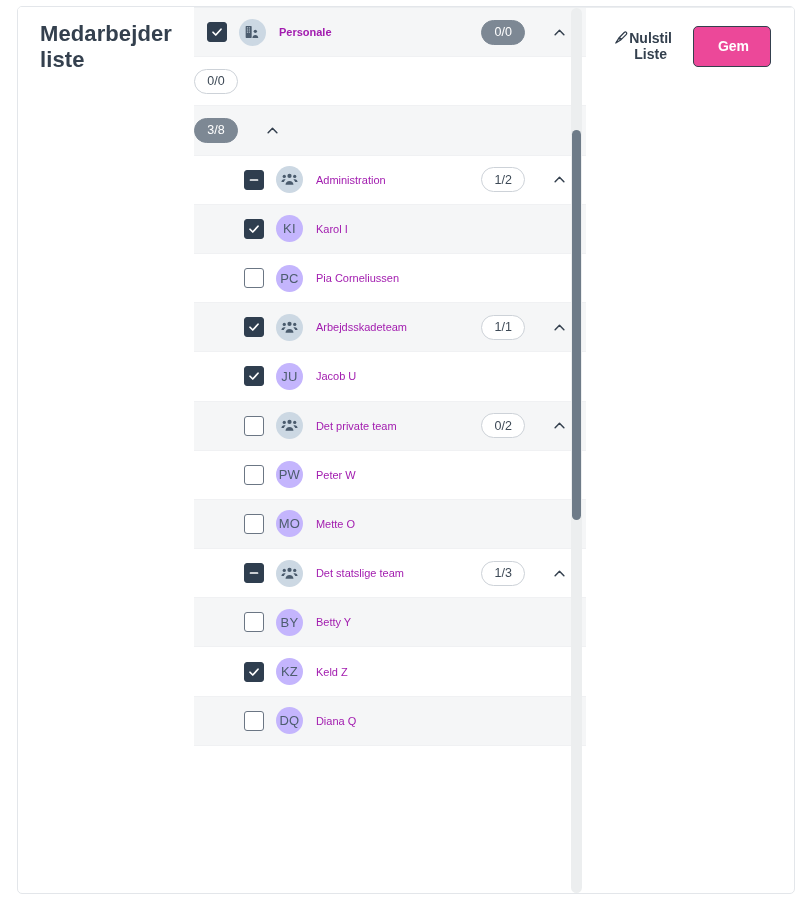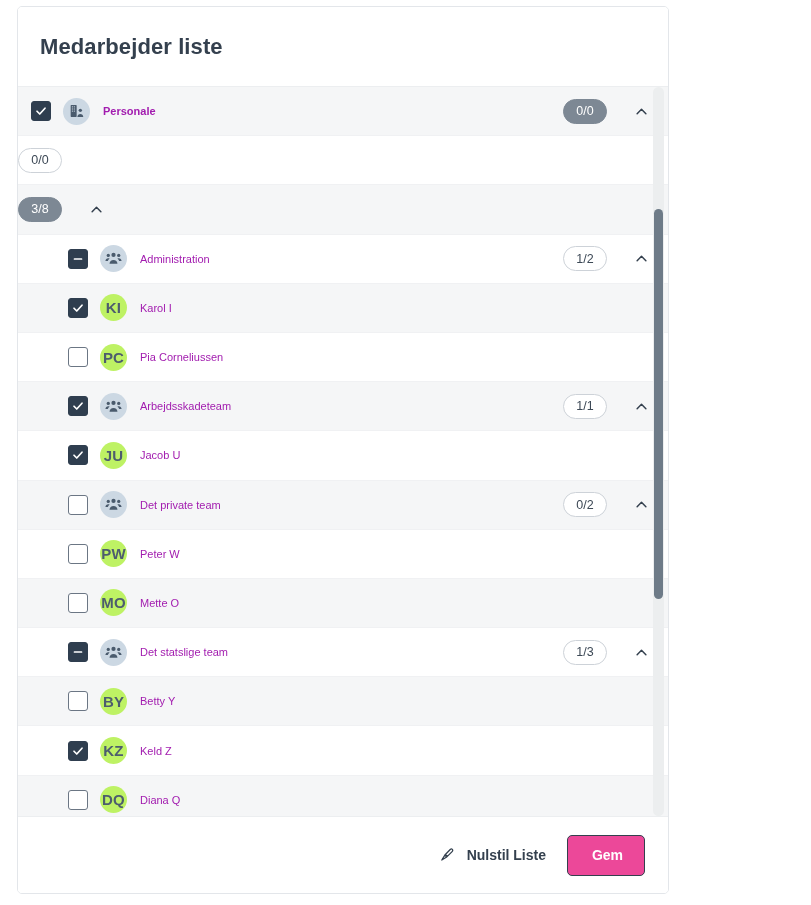--- a/index.html
+++ b/index.html
@@ -16,13 +16,12 @@
     position: absolute;
     left: 17px;
     top: 6px;
-    width: 652px;
+    width: 778px;
     height: 888px;
     background: #ffffff;
     border: 1px solid #e3e6ea;
     border-radius: 5px;
     display: flex;
-    flex-direction: column;
     overflow: hidden;
   }
 

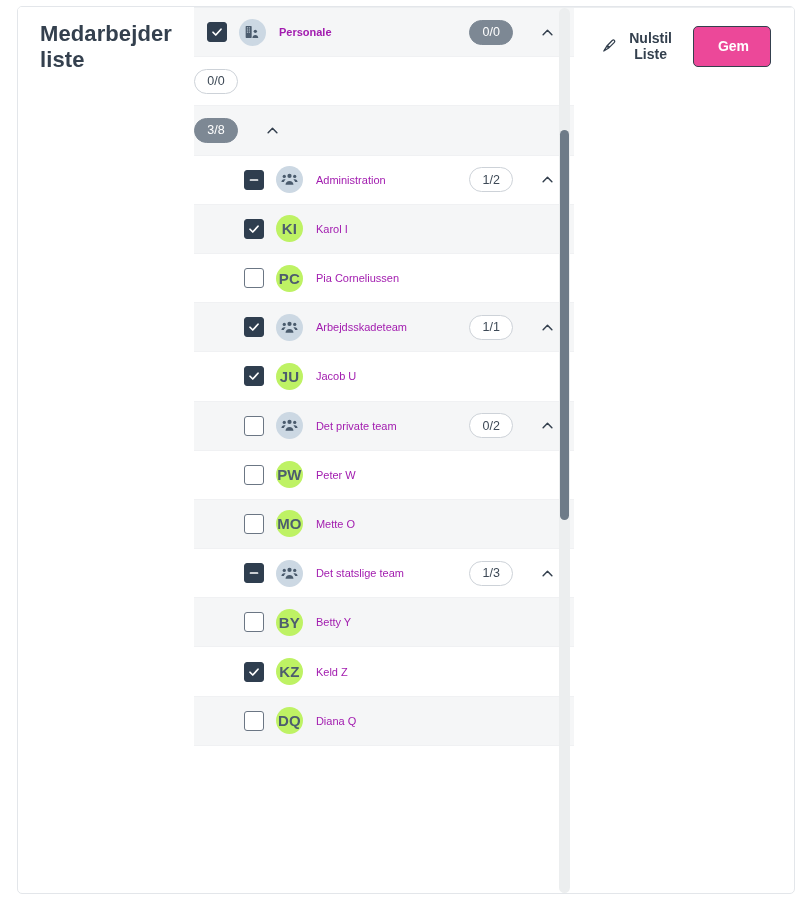--- a/index.html
+++ b/index.html
@@ -204,8 +204,7 @@
   }
   .link-btn {
     display: inline-flex;
-    align-items: center;
-    gap: 12px;
+    gap: 0;
     font-size: 14px;
     font-weight: 700;
     color: #34404e;

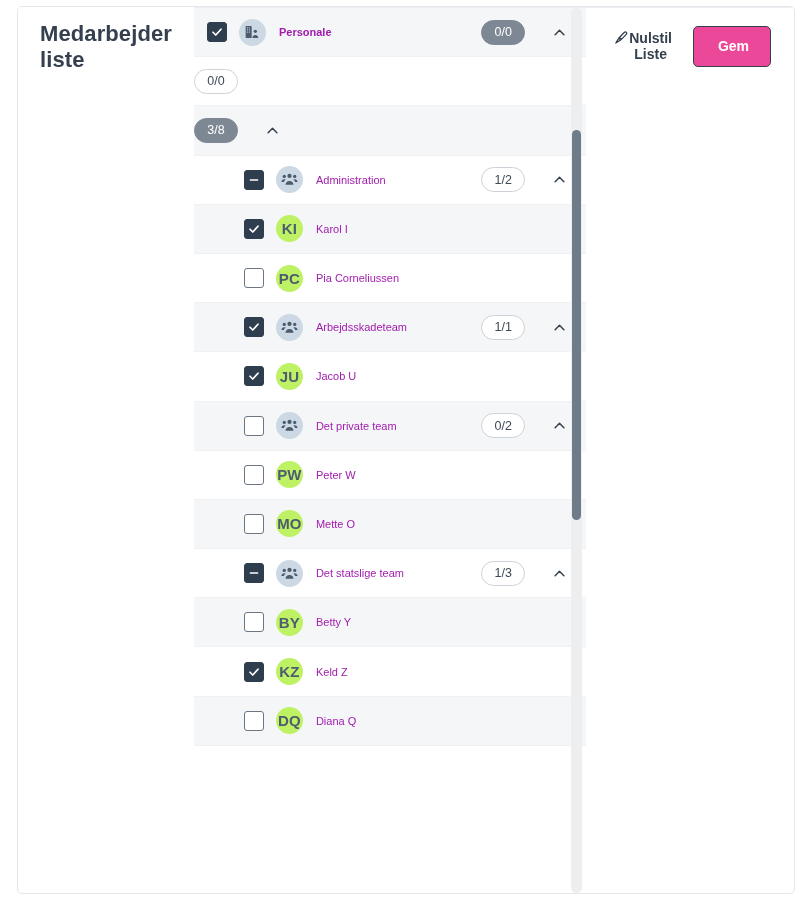--- a/index.html
+++ b/index.html
@@ -112,9 +112,9 @@
     color: #4a5b6d;
   }
   .ent-icon.avatar {
-    background: #bef264;
-    font-size: 15px;
-    font-weight: 700;
+    background: #c4b5fd;
+    font-size: 13px;
+    font-weight: 400;
     color: #4d5d6e;
     letter-spacing: .2px;
   }

